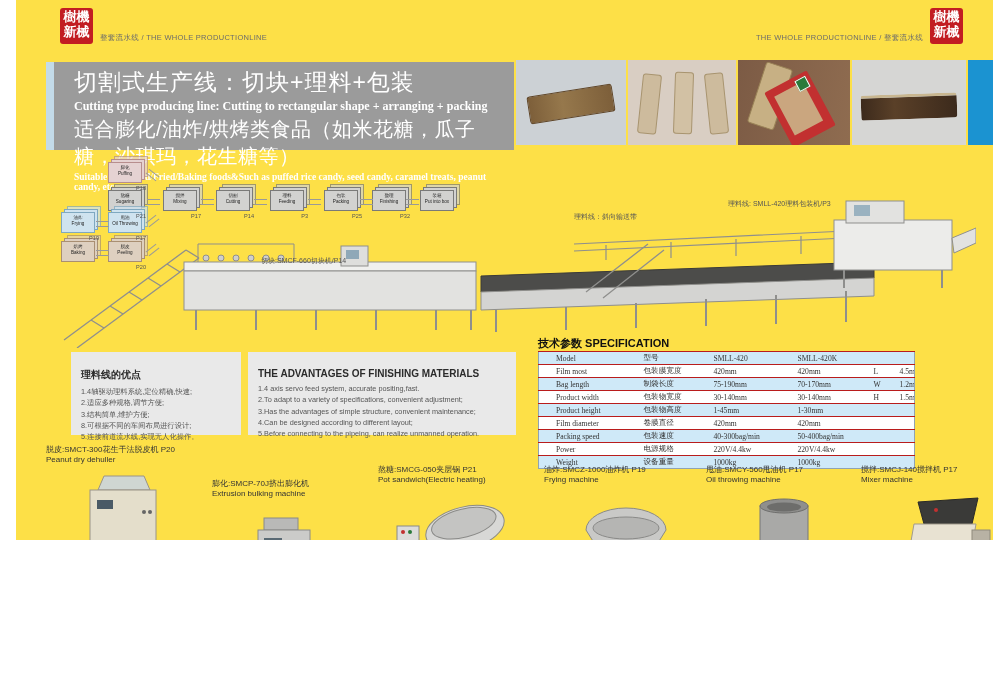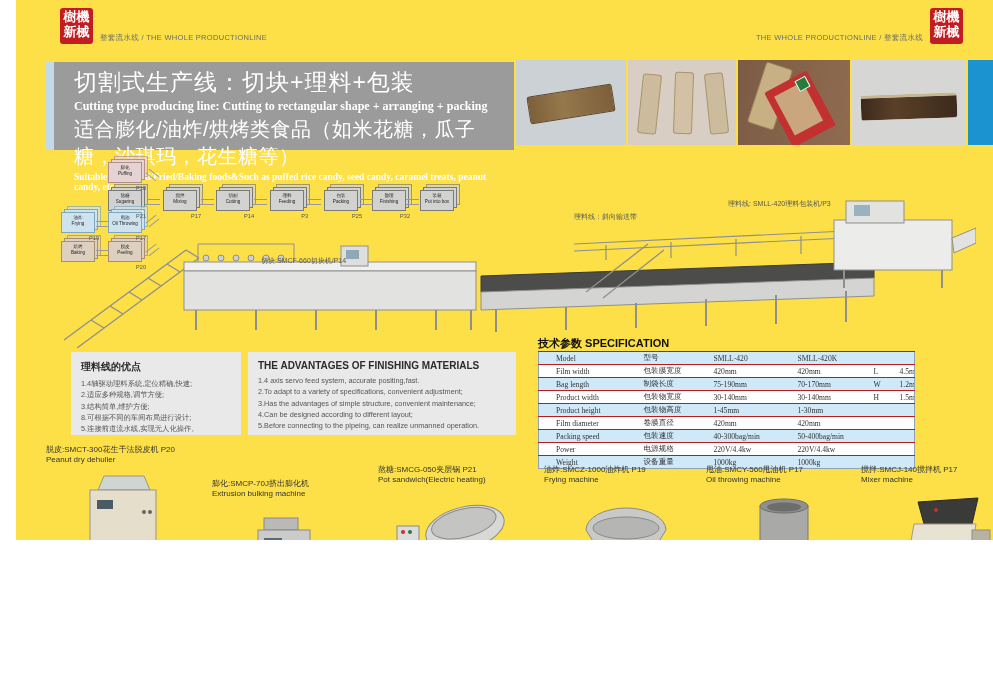--- a/index.html
+++ b/index.html
@@ -41,7 +41,7 @@
   .diag-label{position:absolute;font-size:7px;color:#555;white-space:nowrap;}
 
   
-  .adv{background:#e9e9e9;box-sizing:border-box;padding:8px 10px;}
+  .adv{background:#e9e9e9;box-sizing:border-box;padding:16px 10px;}
   .adv h4{margin:0 0 4px 0;font-size:10px;color:#2b2b2b;}
   .adv div{font-size:7.3px;color:#555;line-height:1.55;}
 

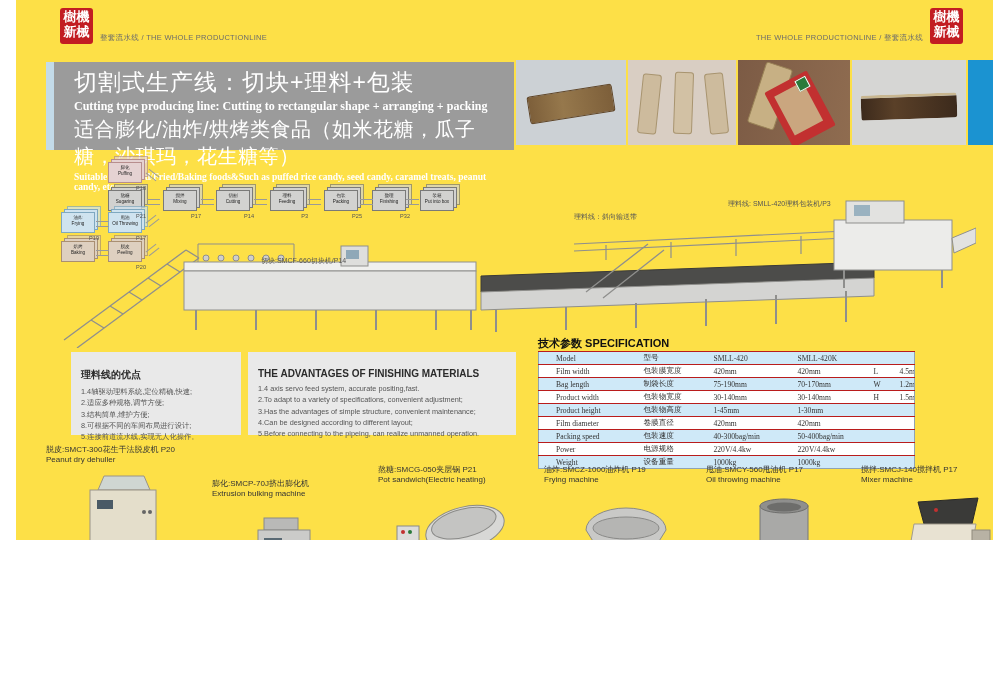--- a/index.html
+++ b/index.html
@@ -312,7 +312,7 @@
           <td></td>
         </tr>
     <tr>
-          <td>Film width</td>
+          <td>Film most</td>
           <td>包装膜宽度</td>
           <td>420mm</td>
           <td>420mm</td>

